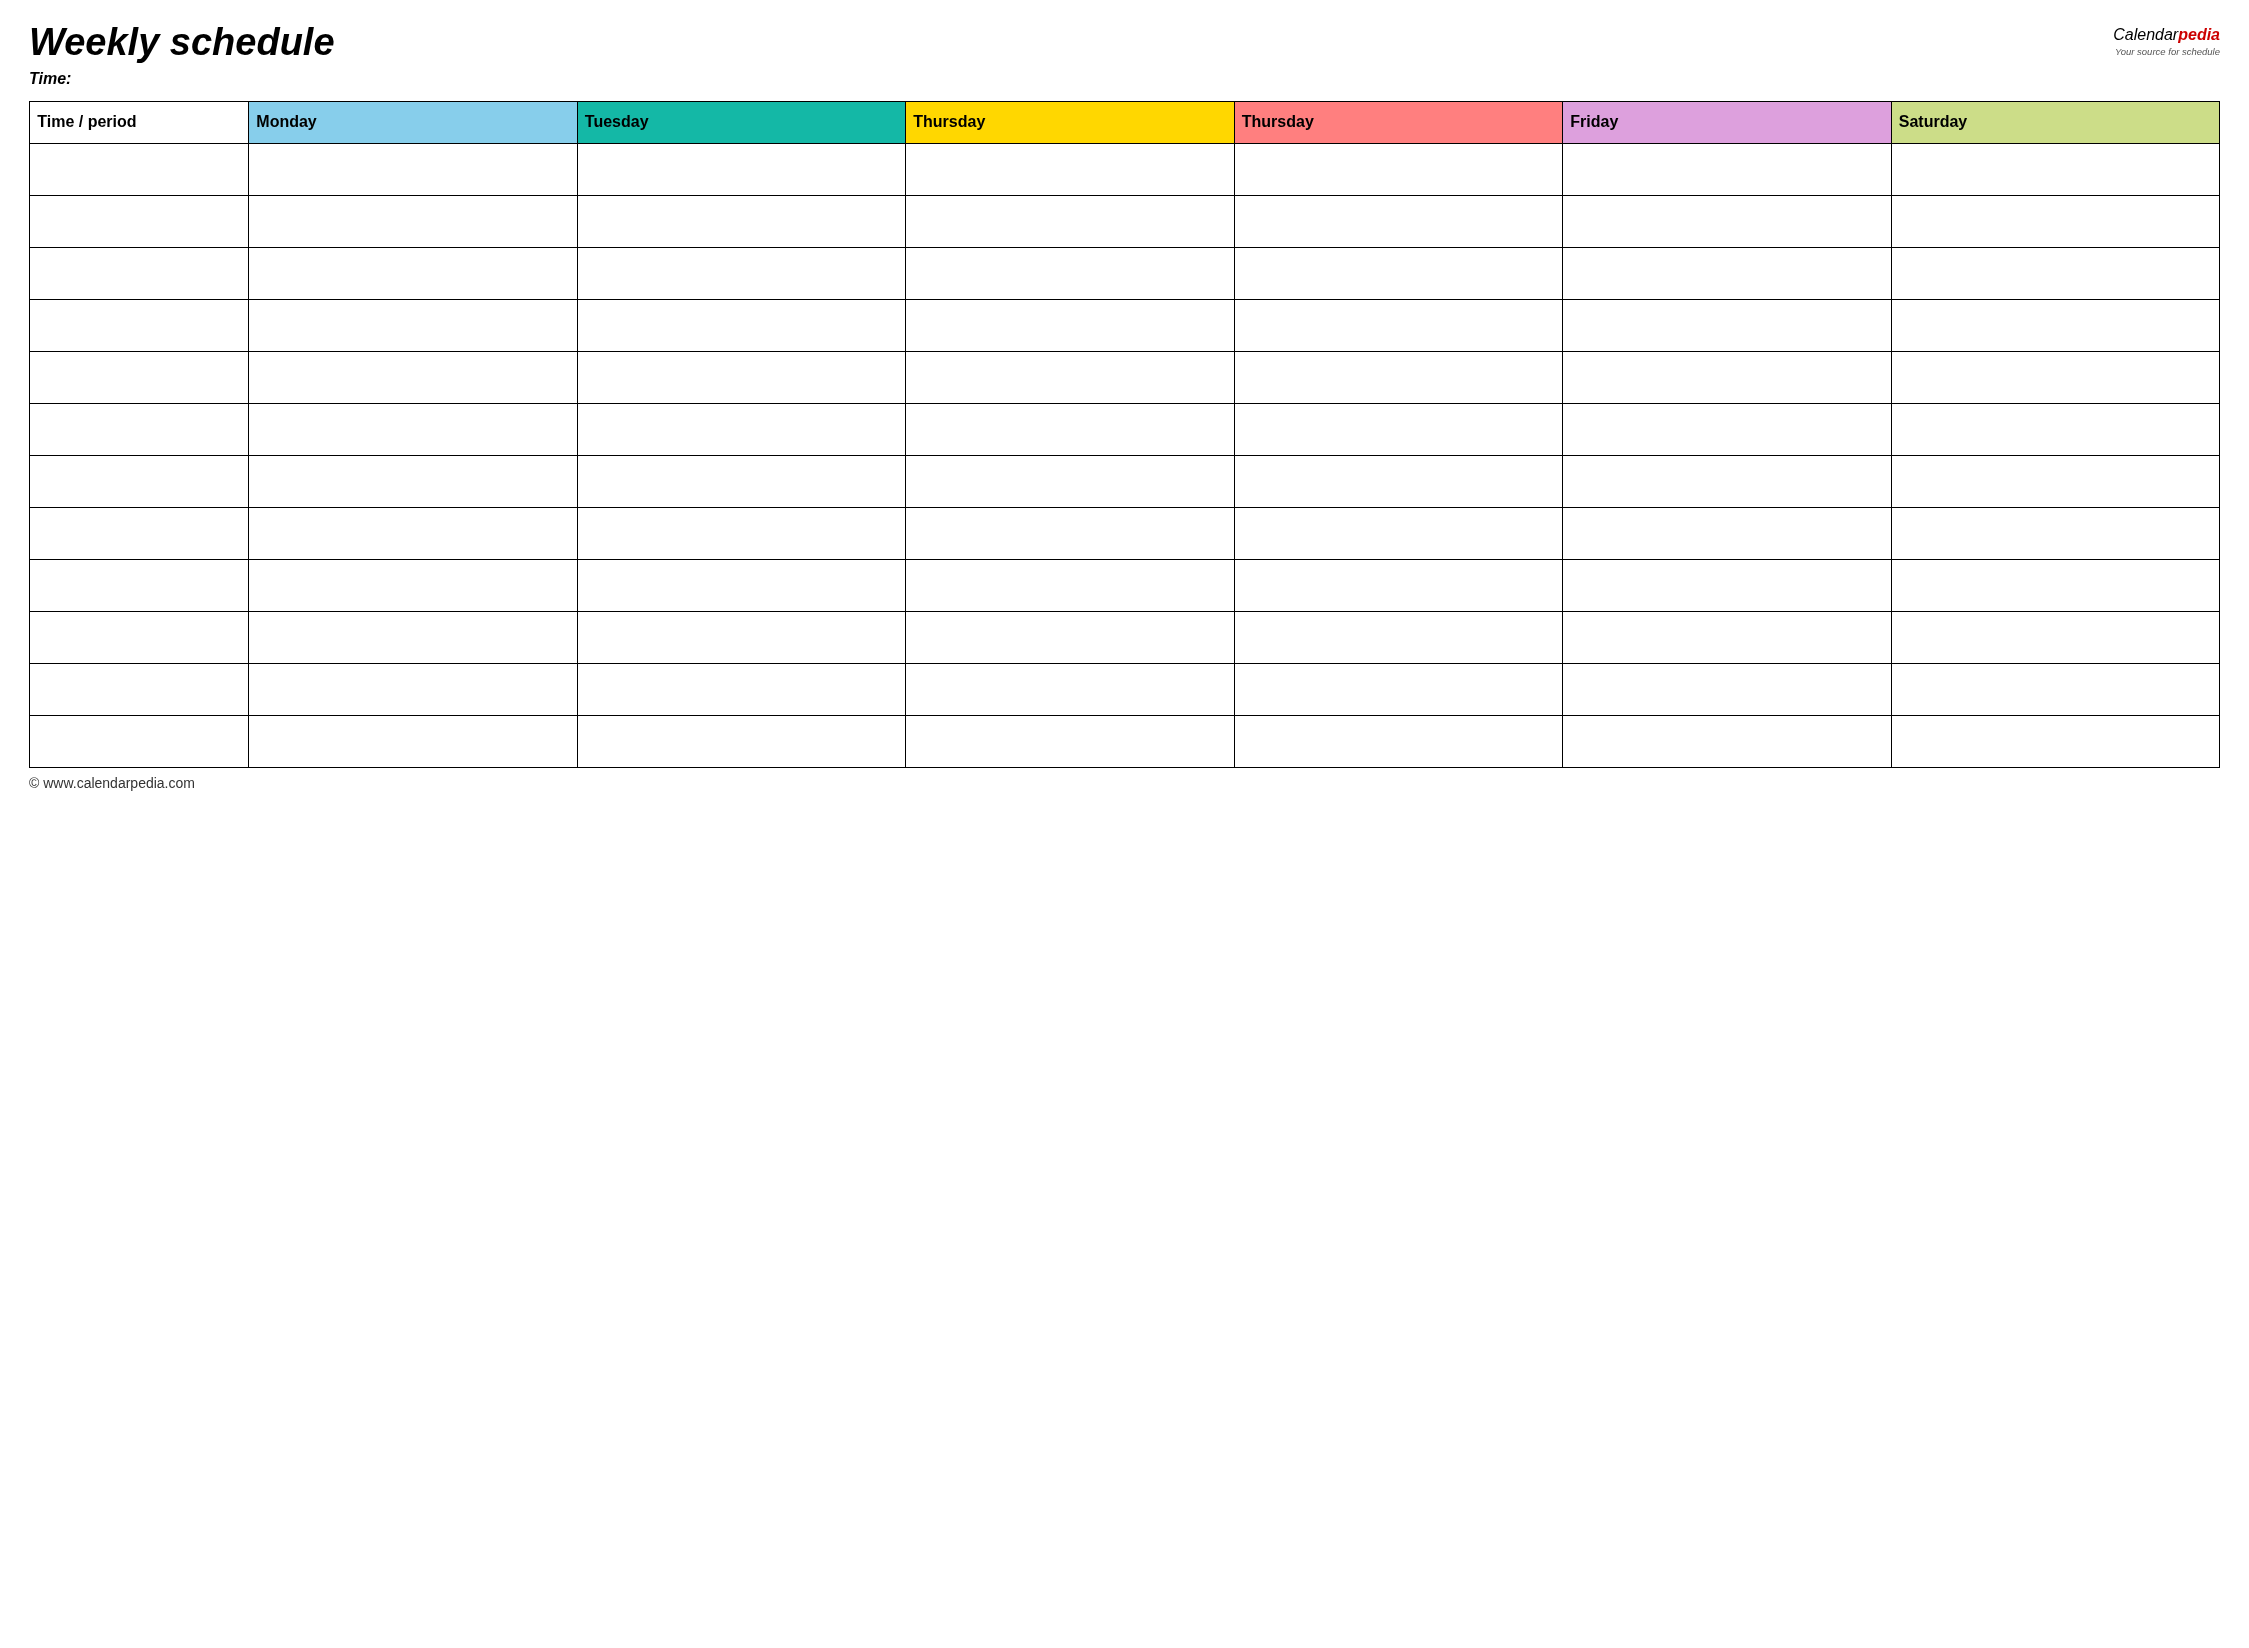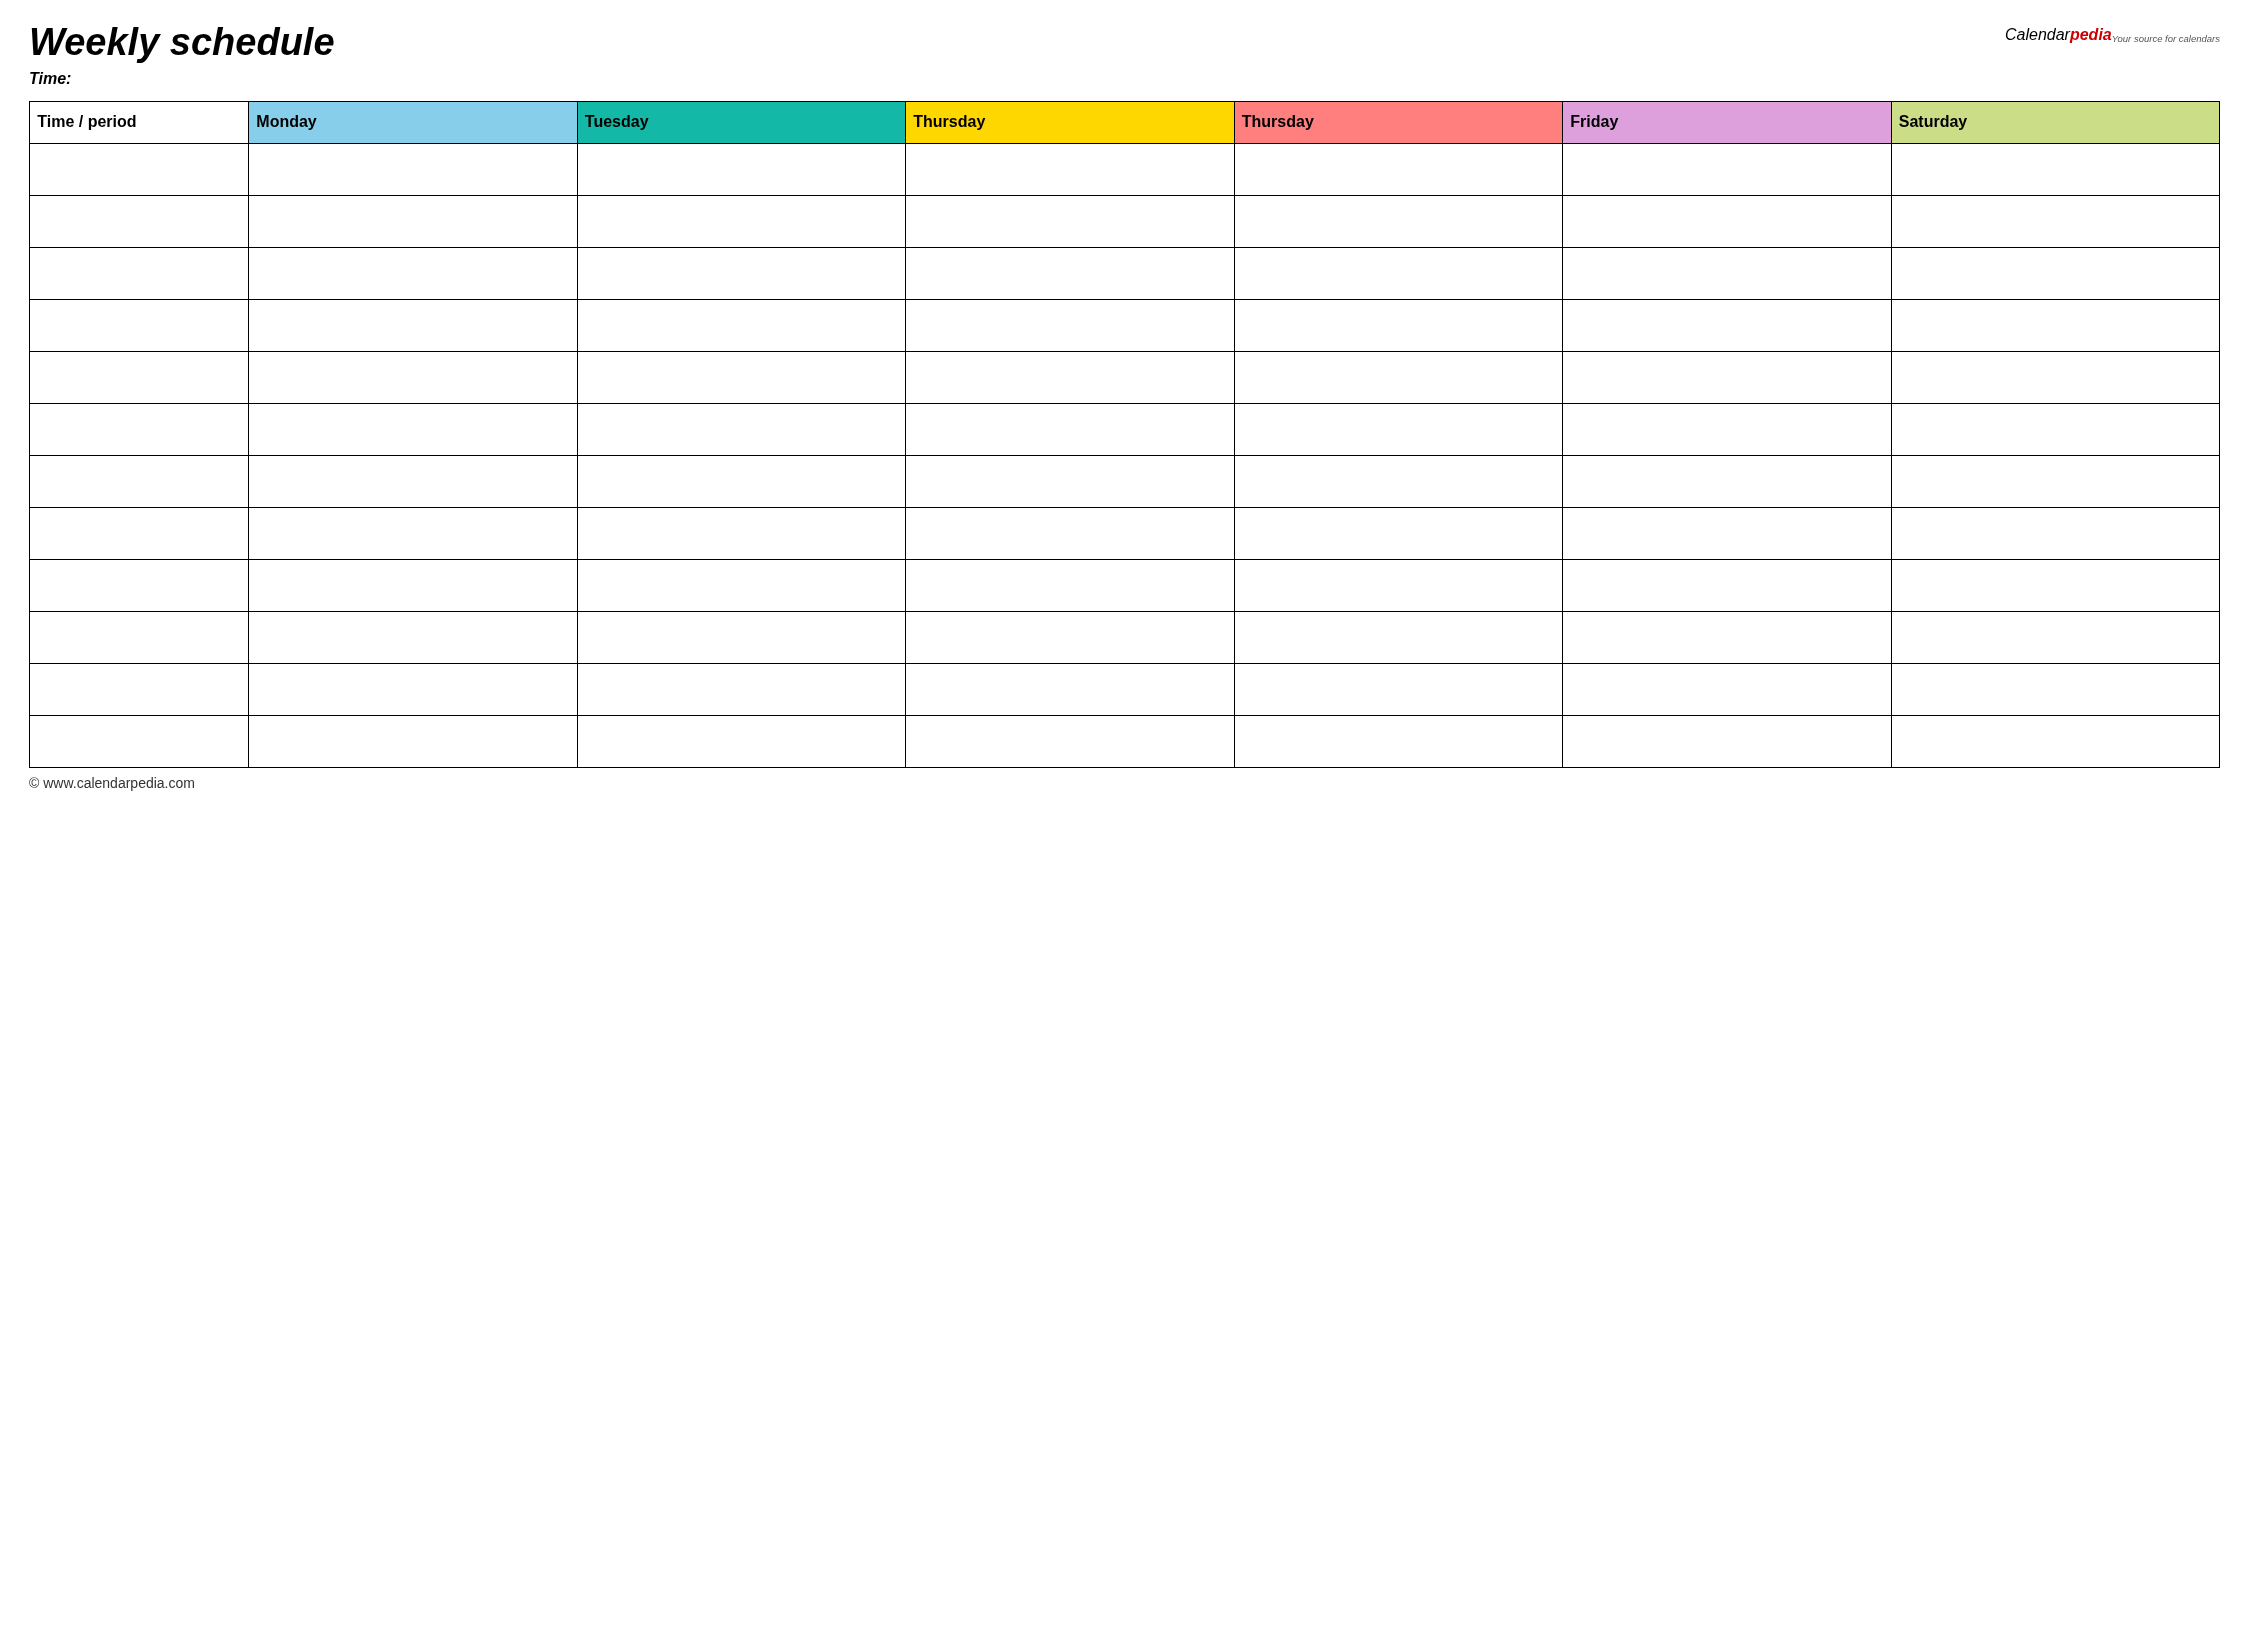--- a/index.html
+++ b/index.html
@@ -42,7 +42,7 @@
 
     .logo-section {
       display: flex;
-      flex-direction: row;
+      flex-direction: column;
       align-items: flex-end;
       padding-top: 2.9px;
     }

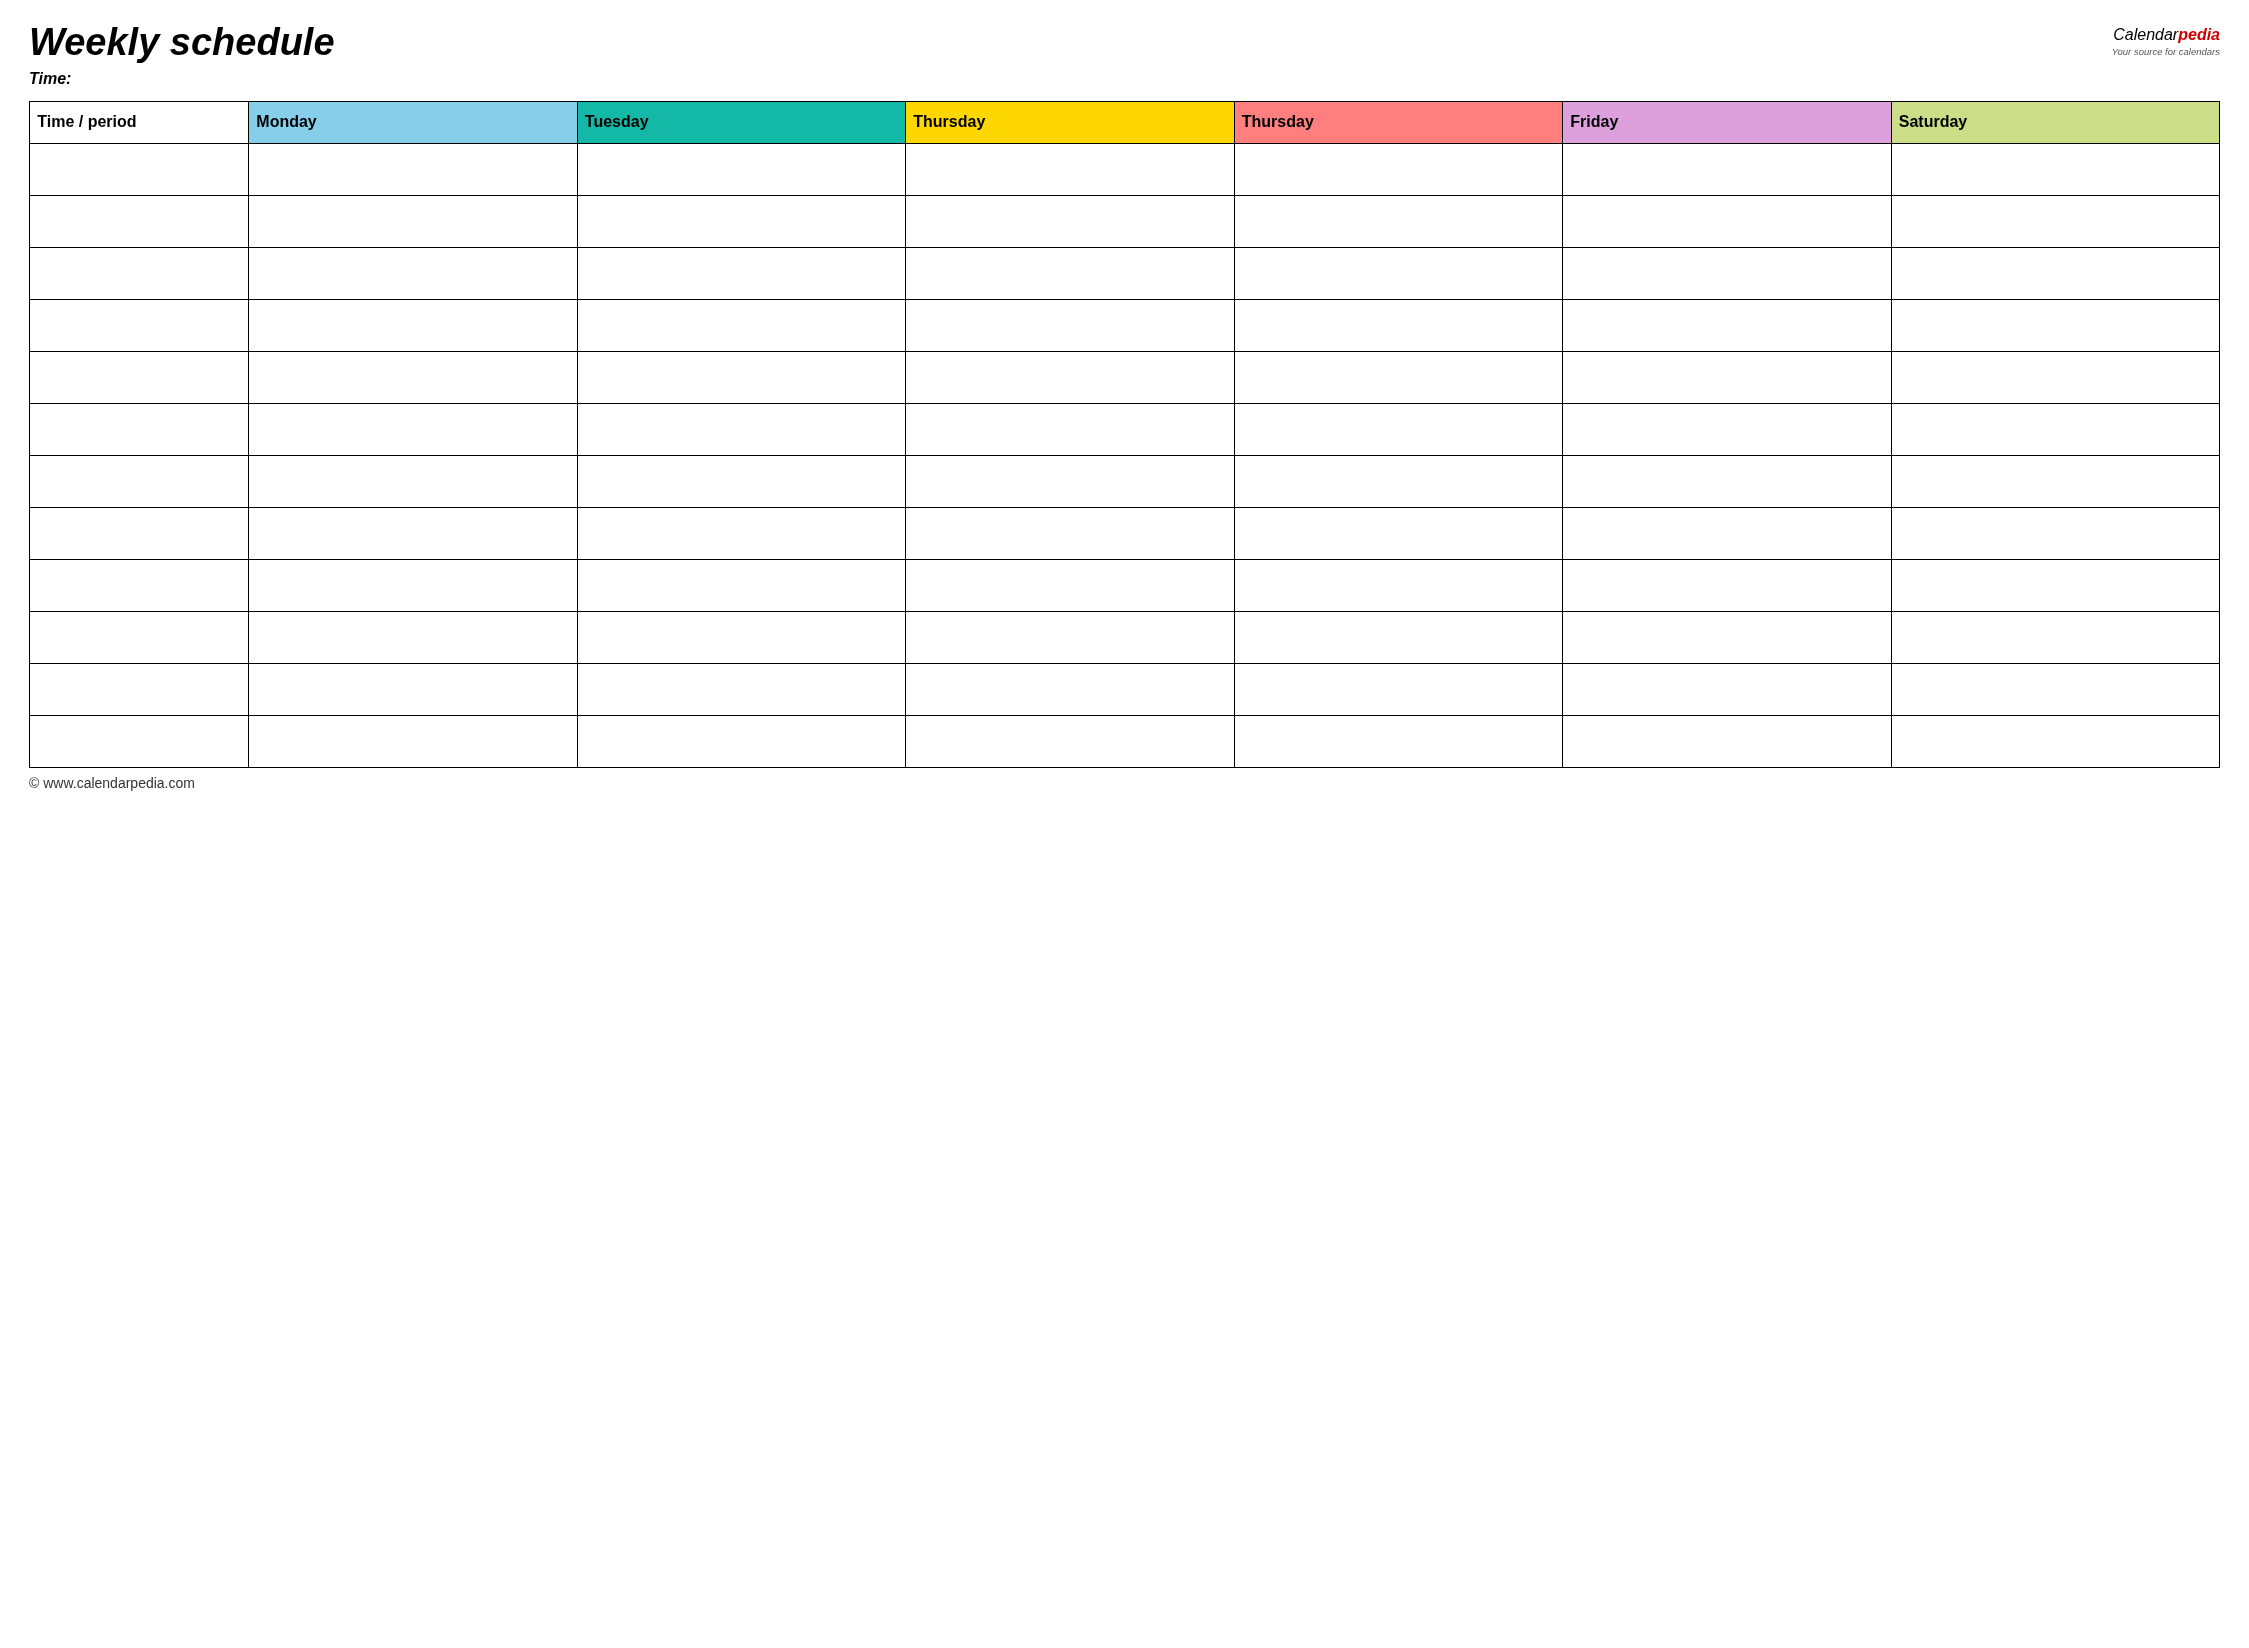--- a/index.html
+++ b/index.html
@@ -149,7 +149,7 @@
     <div class="logo-text">
       <span class="calendar">Calendar</span><span class="pedia">pedia</span>
     </div>
-    <div class="logo-tagline">Your source for calendars</div>
+    <div class="logo-tagline">Your source for schedule</div>
   </div>
 </div>
 

